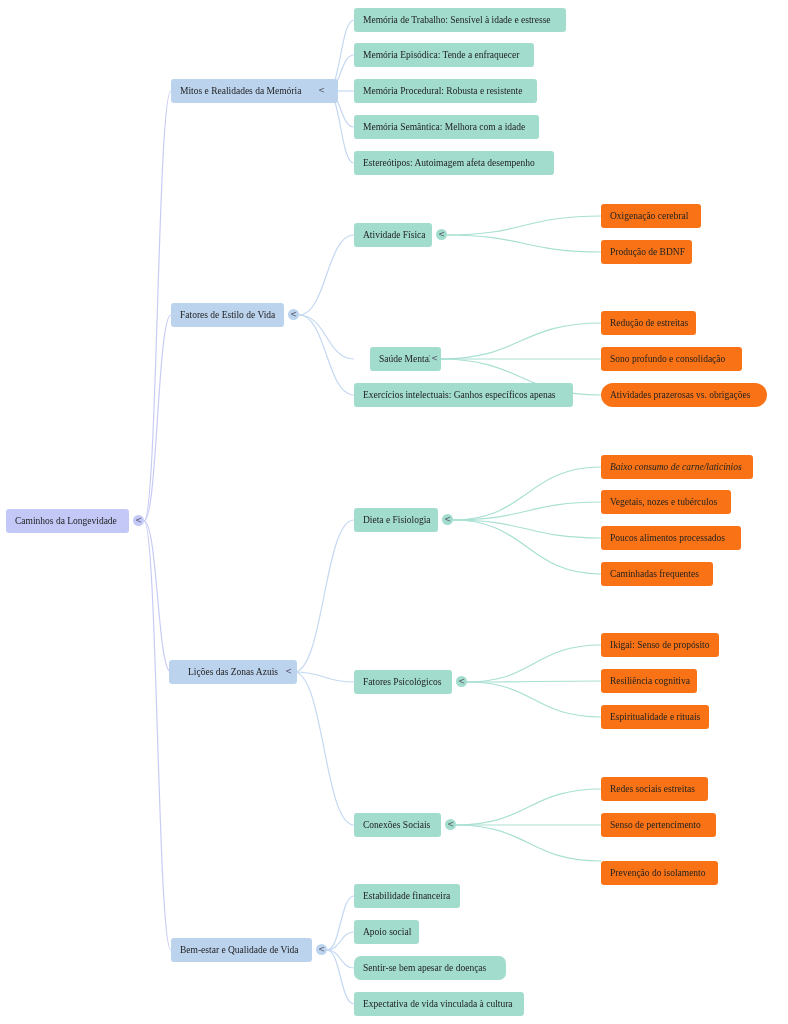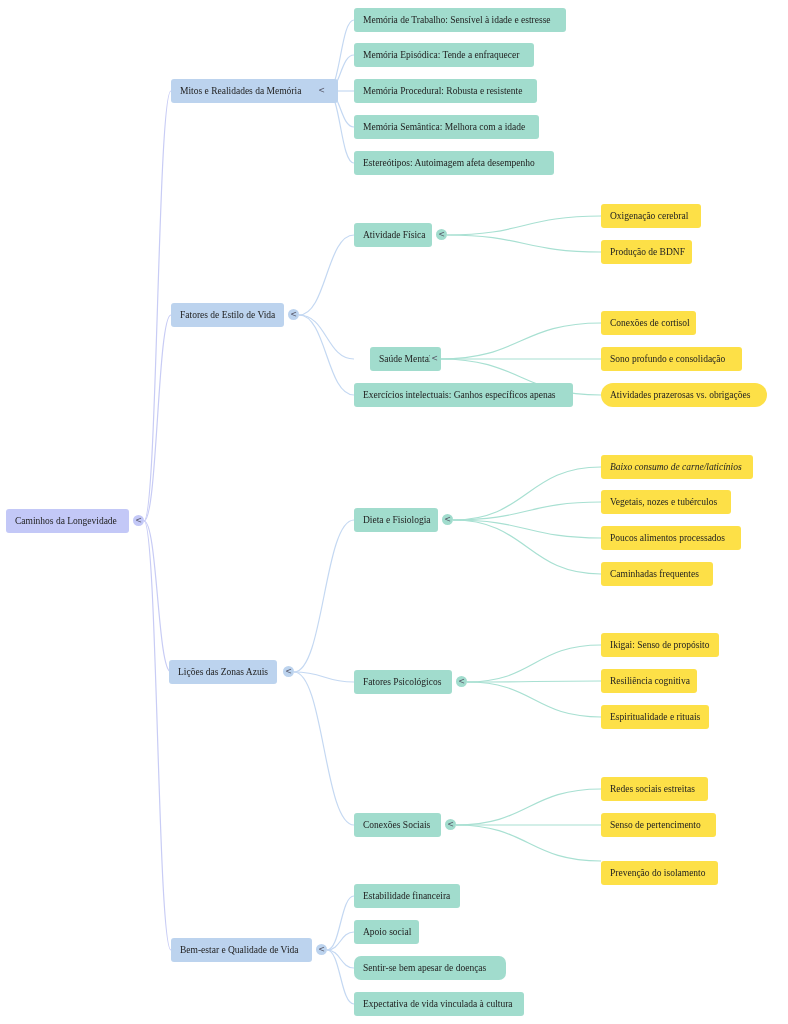--- a/index.html
+++ b/index.html
@@ -12,7 +12,7 @@
   .root { background:#c3c8f7; }
   .l1 { background:#bcd3ee; }
   .l2 { background:#a1dccd; }
-  .l3 { background:#fde047; }
+  .l3 { background:#f97316; }
   .toggle { position:absolute; width:11px; height:11px; border-radius:50%;
             font-size:8px; line-height:11px; text-align:center; color:#556; cursor:pointer;
             font-family:"DejaVu Sans", sans-serif; }

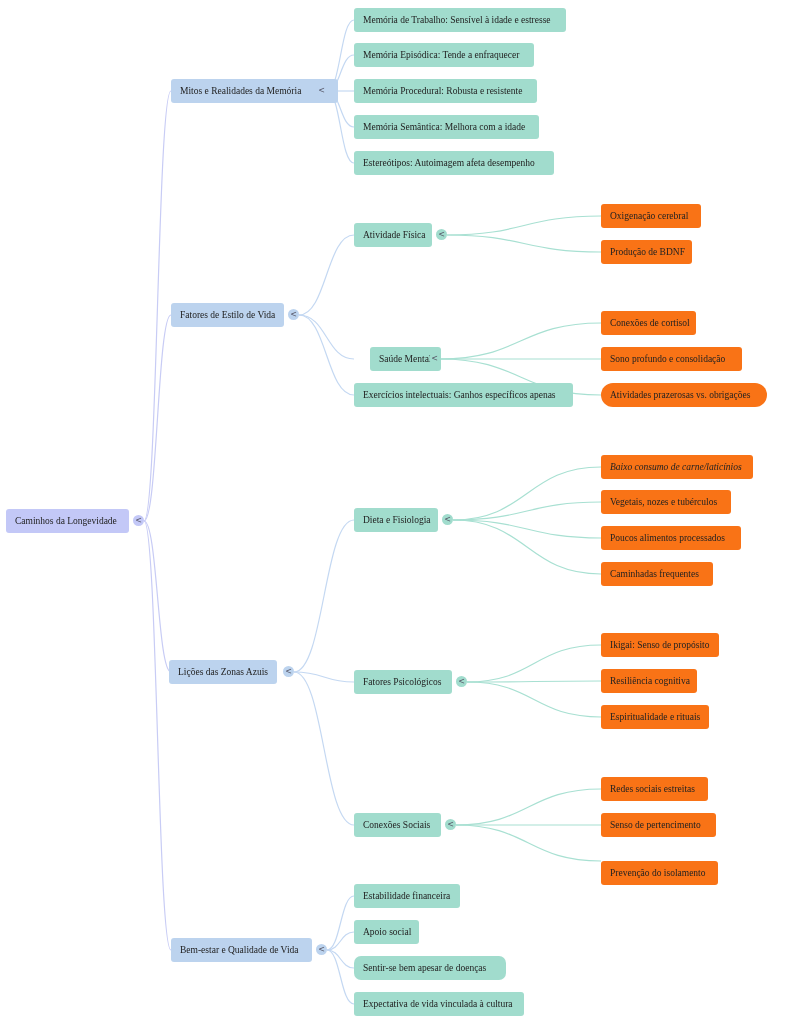--- a/index.html
+++ b/index.html
@@ -79,7 +79,7 @@
 <div class="node l3" style="left:601px;top:240px;width:91px;">Produção de BDNF</div>
 <div class="node l2" style="left:370px;top:347px;width:71px;">Saúde Mental</div>
 <div class="toggle t-l2" style="left:429px;top:353px;">&lt;</div>
-<div class="node l3" style="left:601px;top:311px;width:95px;">Conexões de cortisol</div>
+<div class="node l3" style="left:601px;top:311px;width:95px;">Redução de estreitas</div>
 <div class="node l3" style="left:601px;top:347px;width:141px;">Sono profundo e consolidação</div>
 <div class="node l3" style="left:601px;top:383px;width:166px;border-radius:12px;">Atividades prazerosas vs. obrigações</div>
 <div class="node l2" style="left:354px;top:383px;width:219px;">Exercícios intelectuais: Ganhos específicos apenas</div>

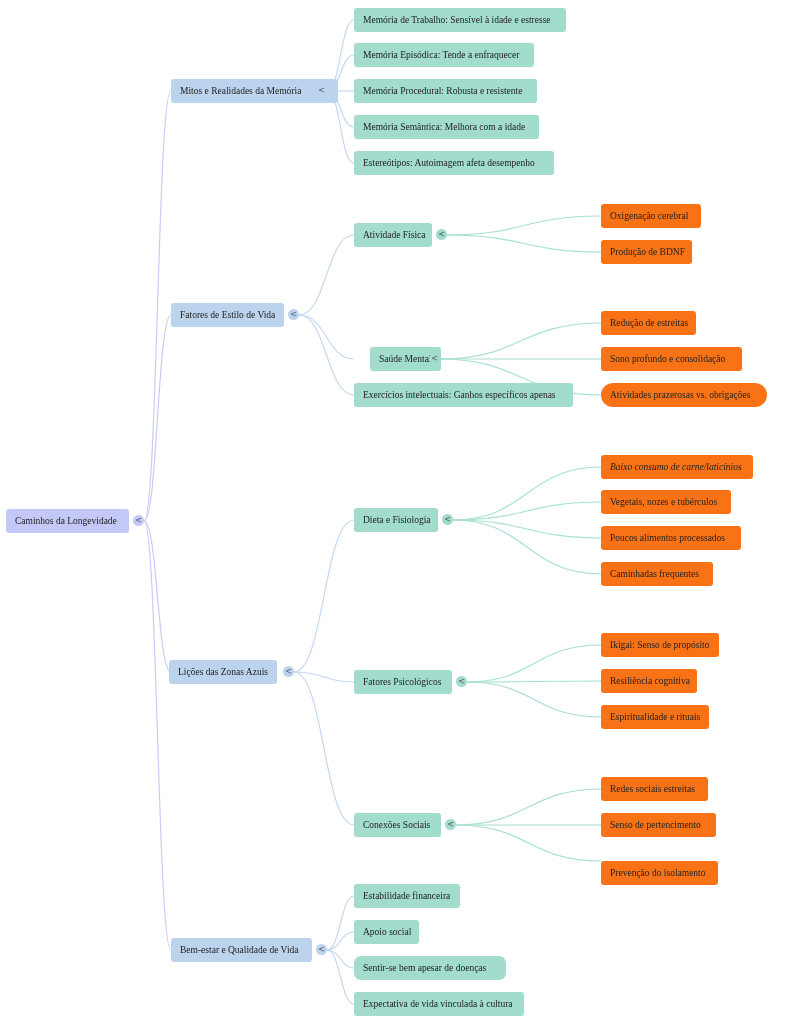--- a/index.html
+++ b/index.html
@@ -84,7 +84,7 @@
 <div class="node l3" style="left:601px;top:383px;width:166px;border-radius:12px;">Atividades prazerosas vs. obrigações</div>
 <div class="node l2" style="left:354px;top:383px;width:219px;">Exercícios intelectuais: Ganhos específicos apenas</div>
 
-<div class="node l1" style="left:169px;top:660px;width:108px;text-align:center;">Lições das Zonas Azuis</div>
+<div class="node l1" style="left:169px;top:660px;width:128px;text-align:center;">Lições das Zonas Azuis</div>
 <div class="toggle t-l1" style="left:283px;top:666px;">&lt;</div>
 <div class="node l2" style="left:354px;top:508px;width:84px;">Dieta e Fisiologia</div>
 <div class="toggle t-l2" style="left:442px;top:514px;">&lt;</div>

